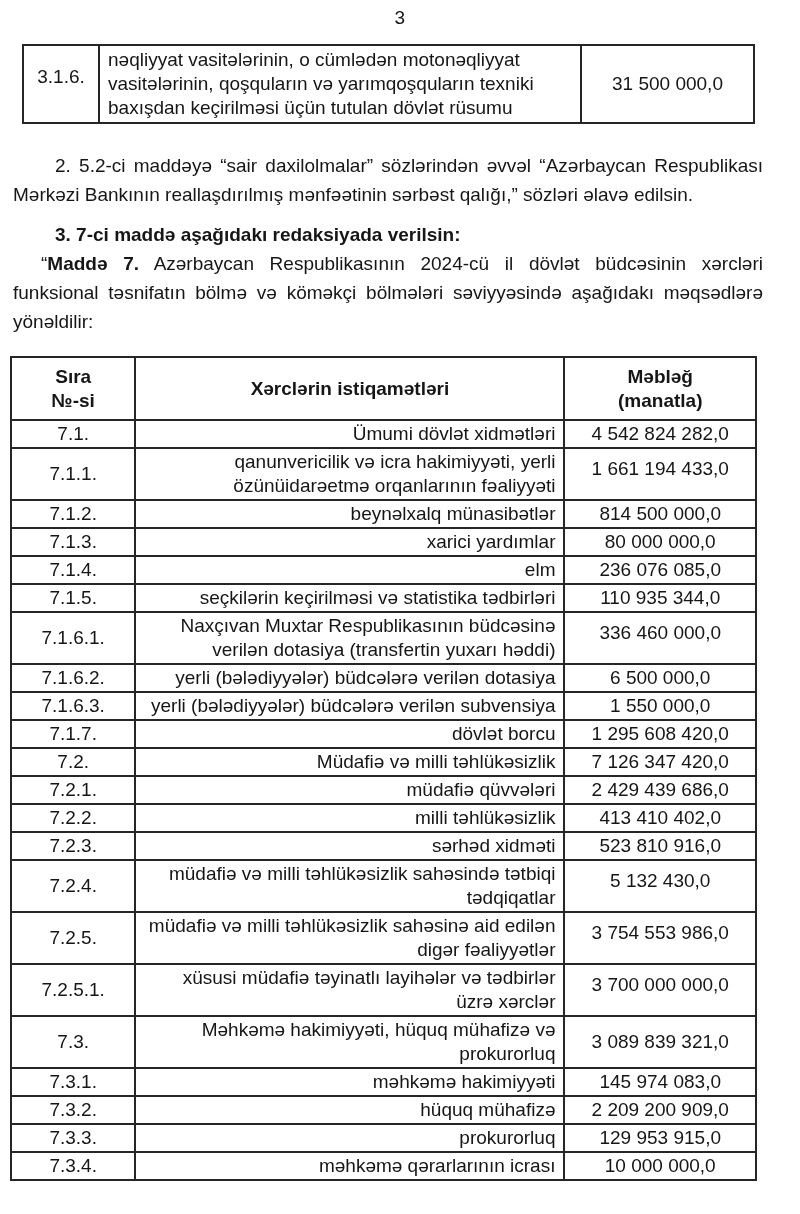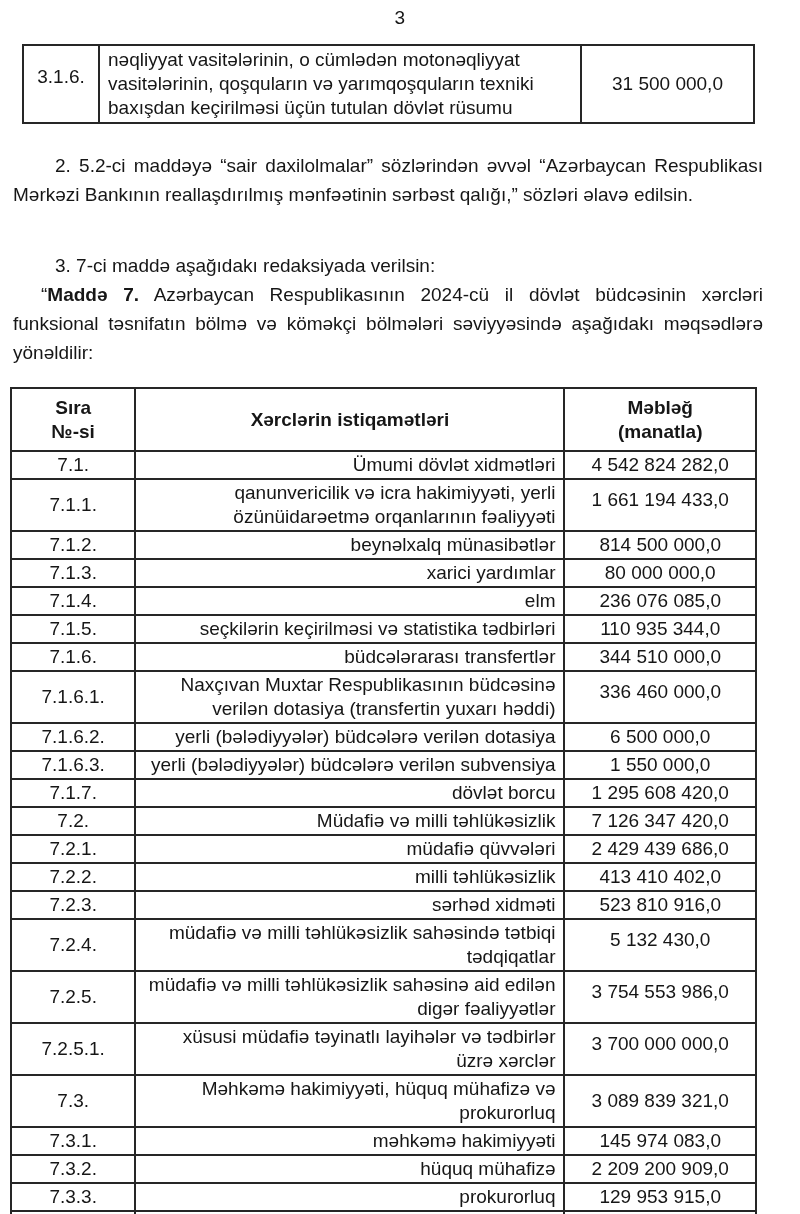--- a/index.html
+++ b/index.html
@@ -39,7 +39,7 @@
     text-align: justify;
   }
   .para-2 { margin-top: 27px; text-indent: 42px; }
-  .para-3 { margin-top: 42px; text-indent: 42px; }
+  .para-3 { margin-top: 11px; text-indent: 42px; font-weight: bold; }
   .para-4 { margin-top: 0;    text-indent: 28px; }
   b { font-weight: bold; }
   

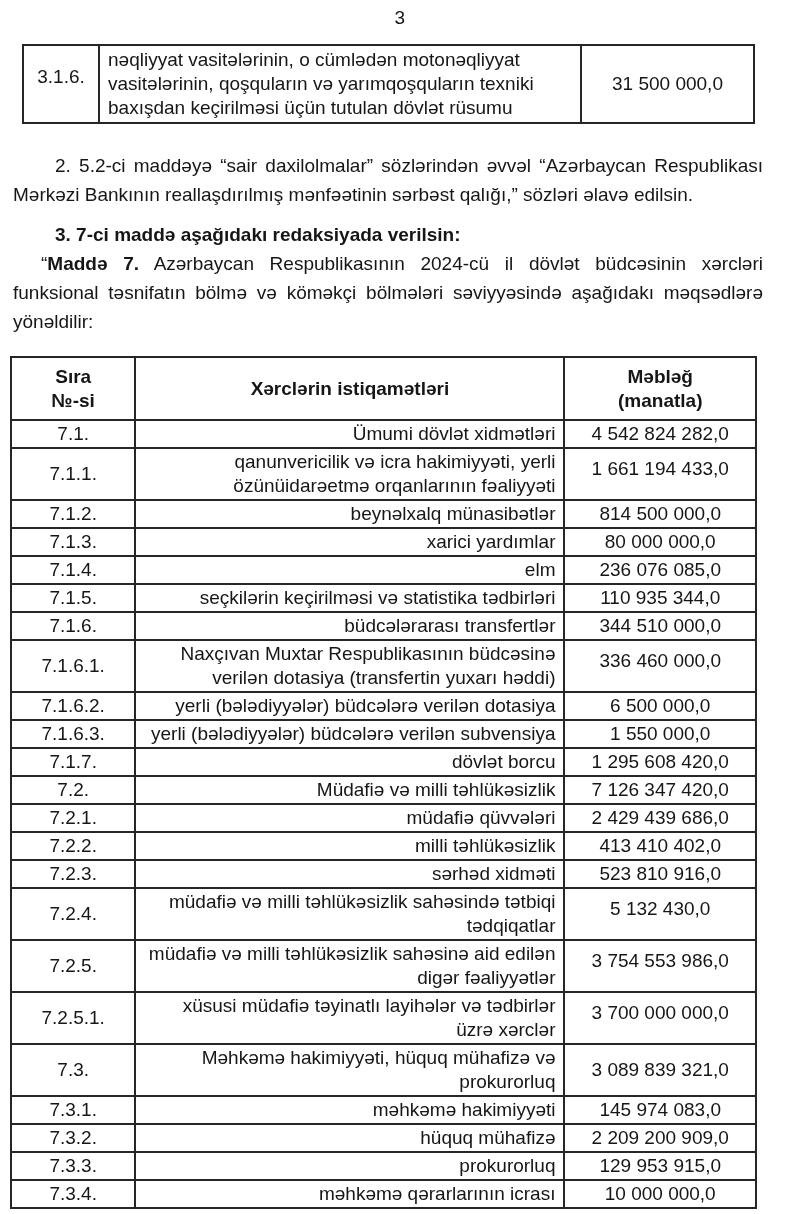--- a/index.html
+++ b/index.html
@@ -137,11 +137,6 @@
           <td class="amount-cell">110 935 344,0</td>
         </tr>
 
-        <tr>
-          <td class="no-cell">7.1.6.</td>
-          <td class="label-cell">büdcələrarası transfertlər</td>
-          <td class="amount-cell">344 510 000,0</td>
-        </tr>
 
         <tr>
           <td class="no-cell">7.1.6.1.</td>

